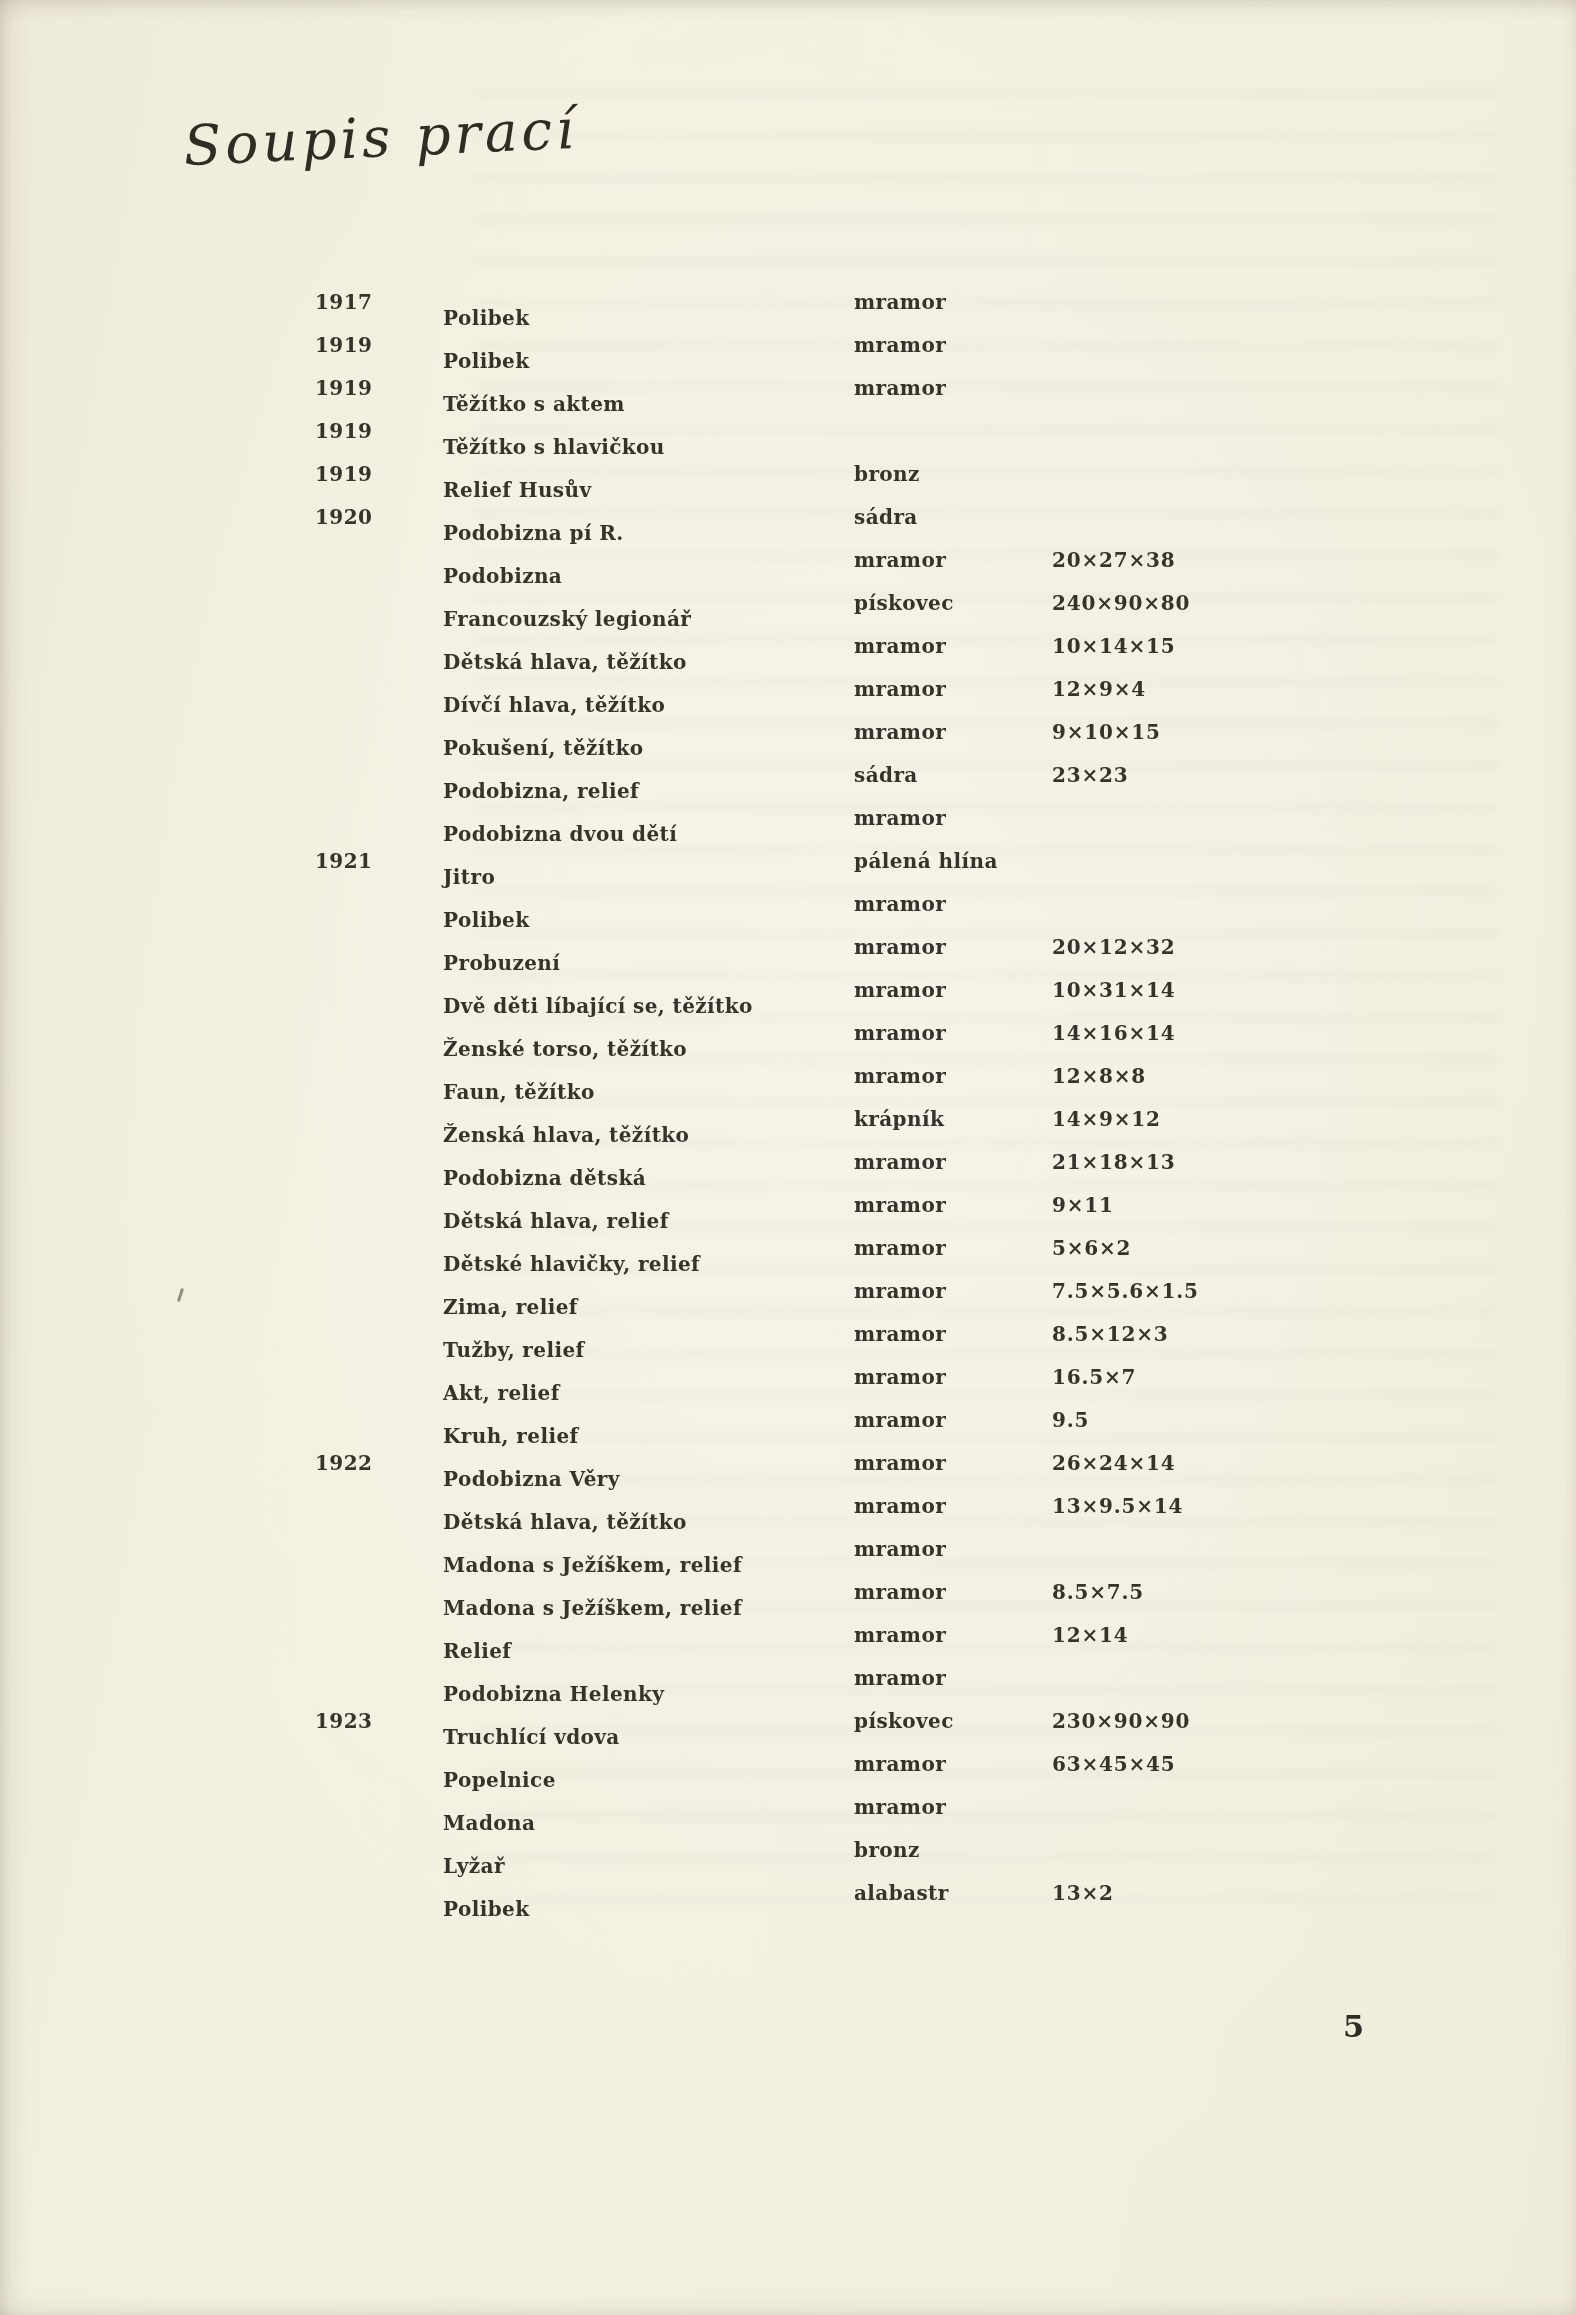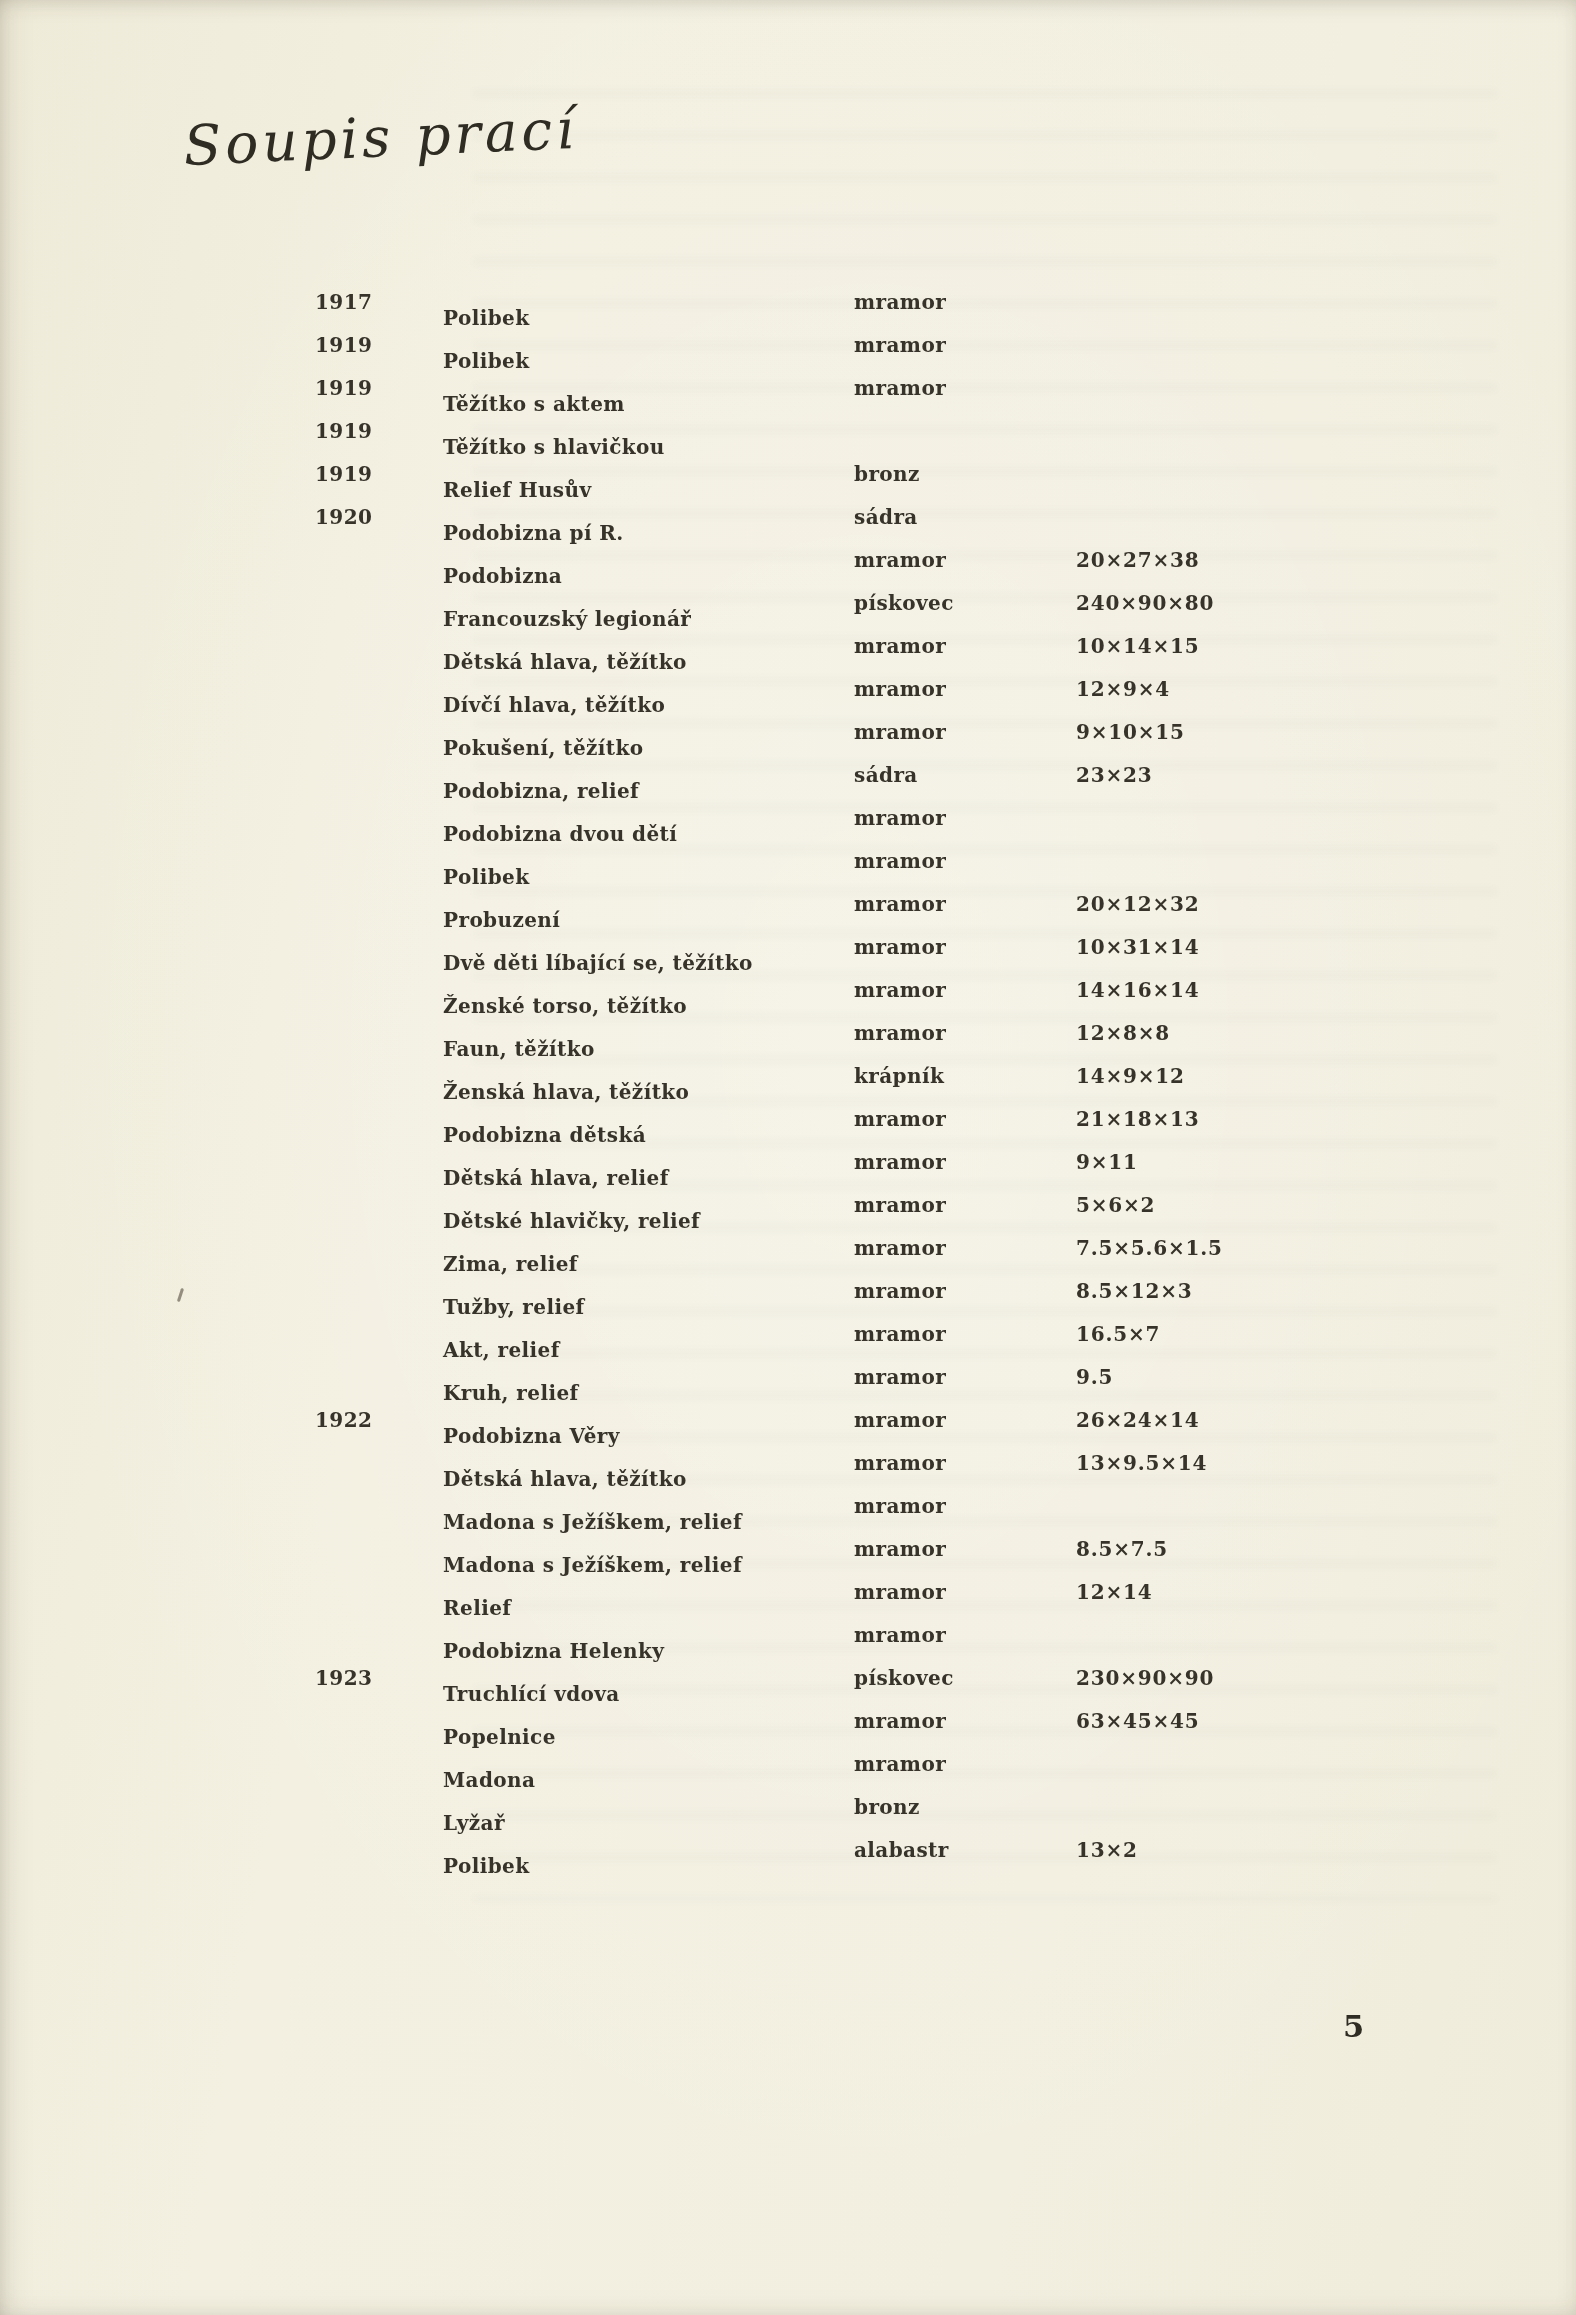--- a/index.html
+++ b/index.html
@@ -74,7 +74,7 @@
   .col-year     { width: 128px; flex: 0 0 auto; }
   .col-title    { width: 411px; flex: 0 0 auto; margin-top: 32px; }
   .col-material { width: 198px; flex: 0 0 auto; }
-  .col-dims     { flex: 1 1 auto; letter-spacing: 0.8px; margin-left: 24px; }
+  .col-dims     { flex: 1 1 auto; letter-spacing: 0.8px; }
   .pagenum {
     position: absolute;
     left: 1343px;

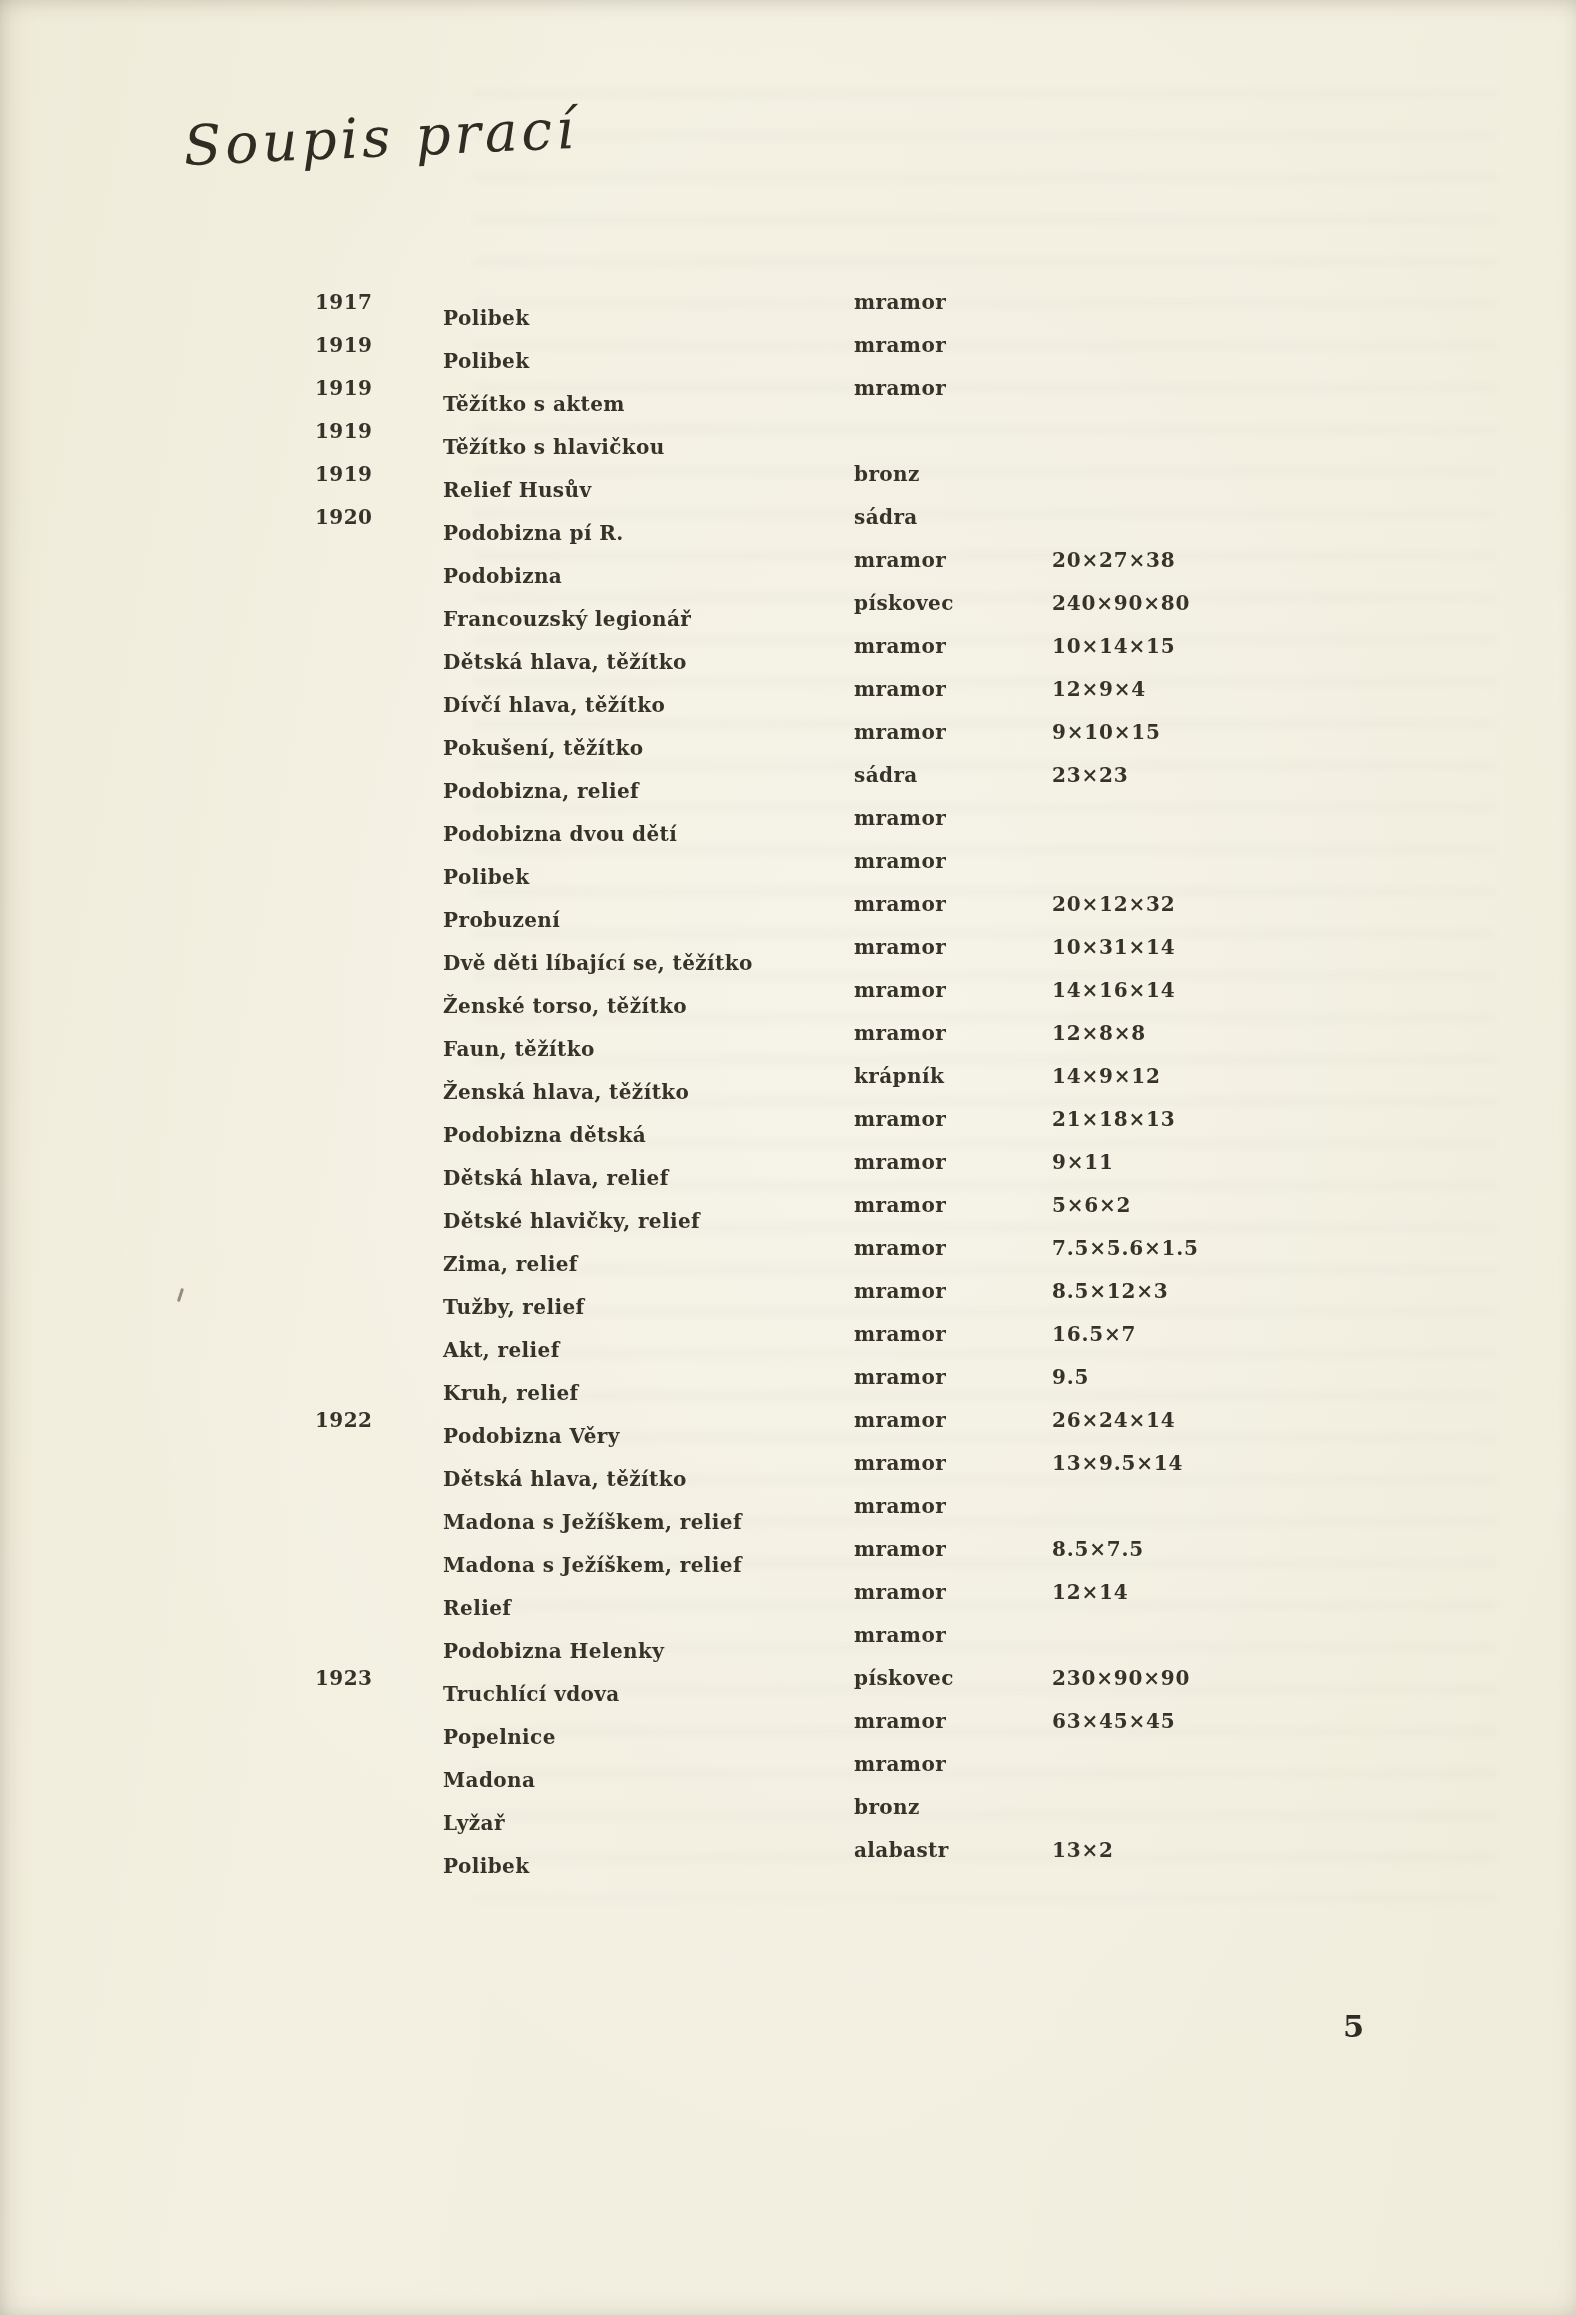--- a/index.html
+++ b/index.html
@@ -195,6 +195,12 @@
     <span class="col-dims"></span>
   </div>
 
+  <div class="row">
+    <span class="col-year">1921</span>
+    <span class="col-title">Jitro</span>
+    <span class="col-material">pálená hlína</span>
+    <span class="col-dims"></span>
+  </div>
 
   <div class="row">
     <span class="col-year"></span>

